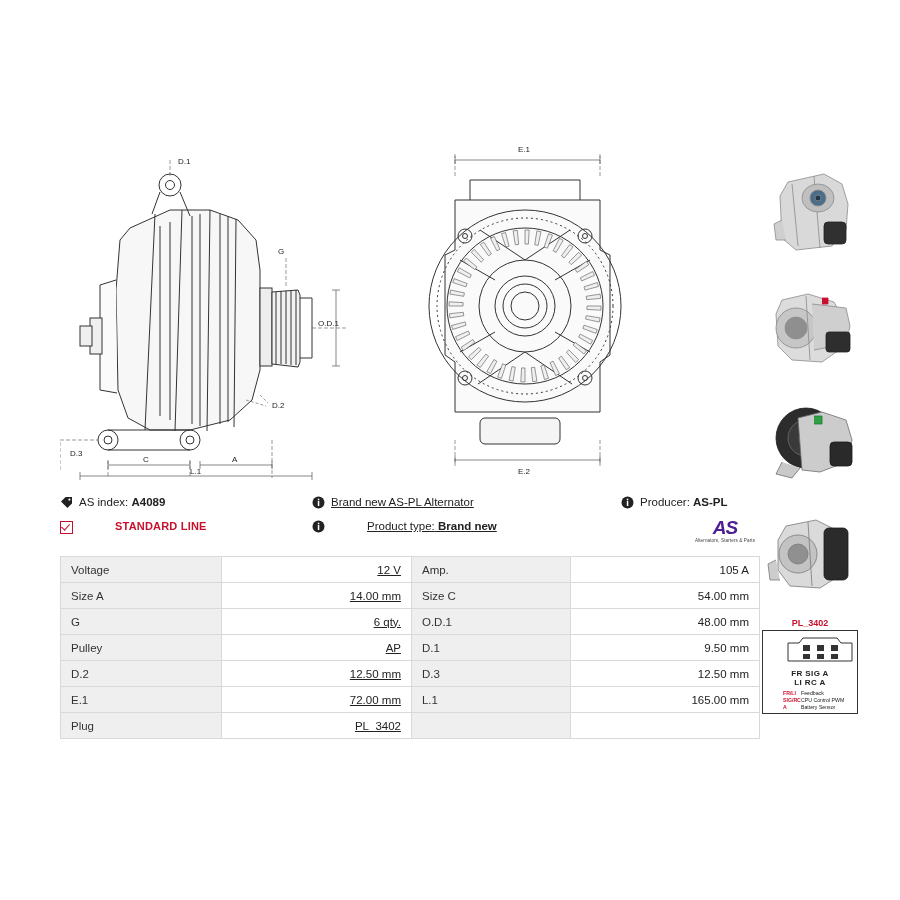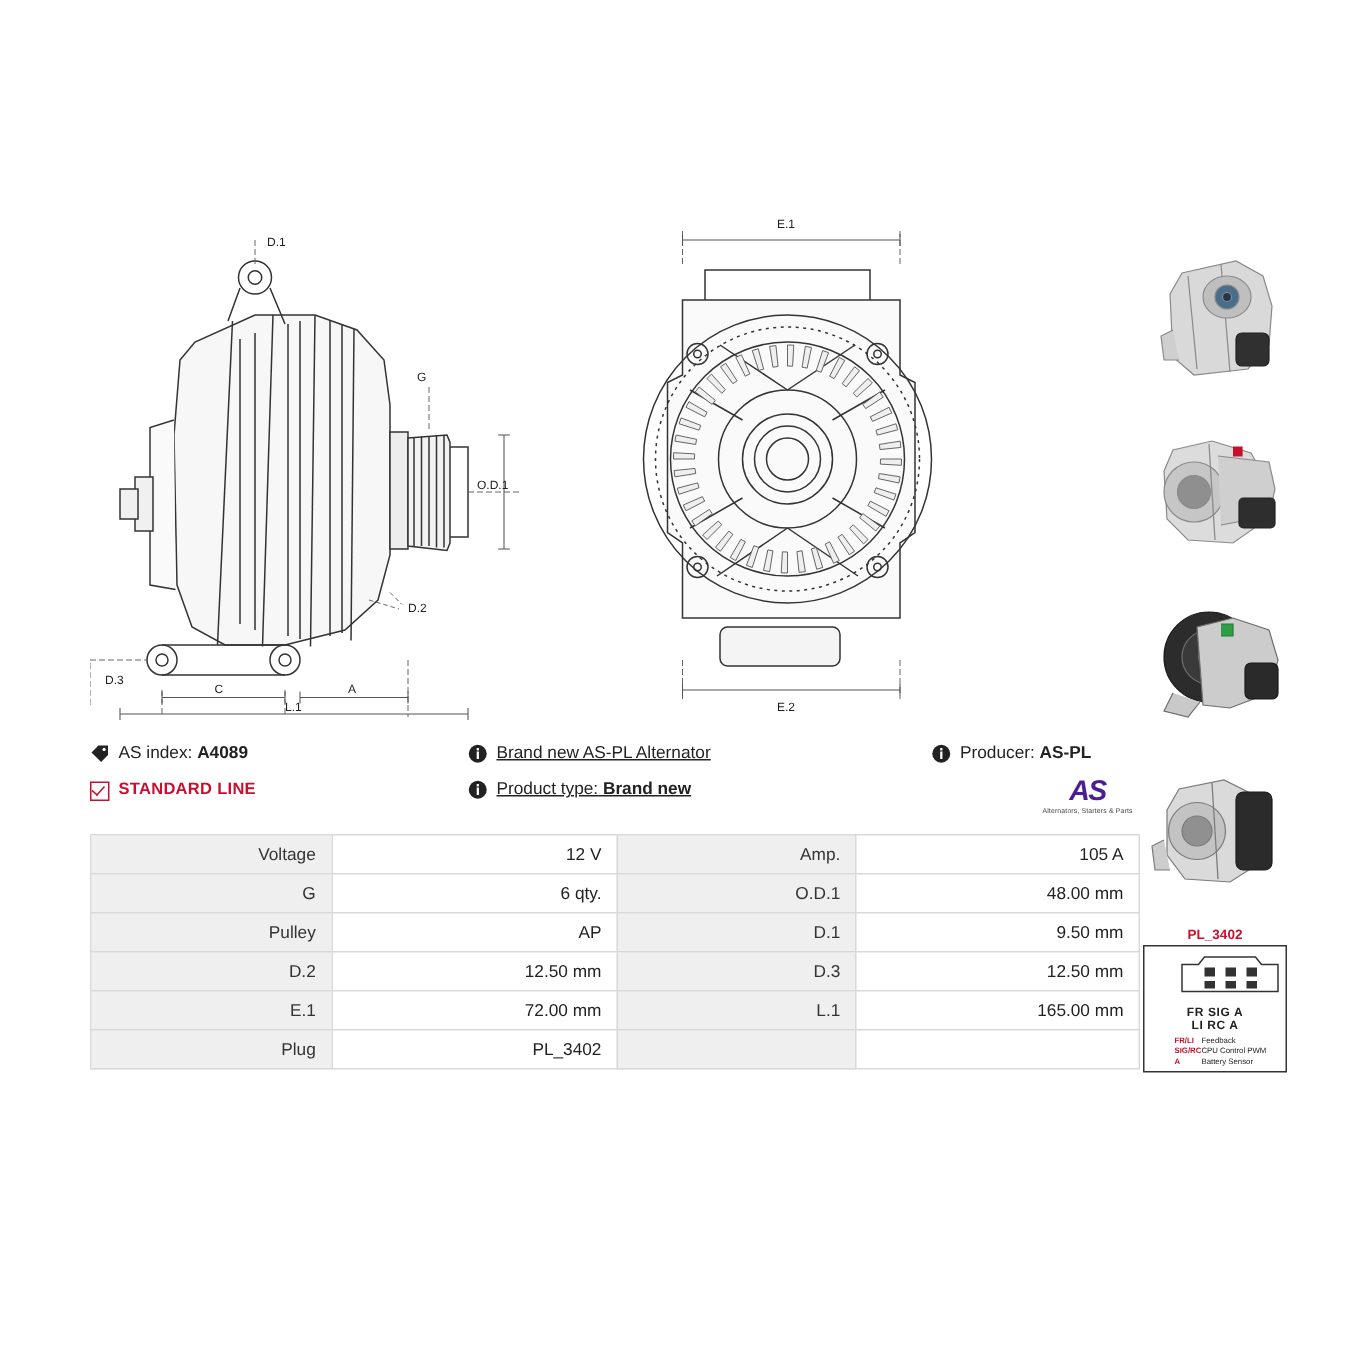--- a/index.html
+++ b/index.html
@@ -32,7 +32,7 @@
   
   .info{position:absolute;left:60px;top:496px;width:700px;height:46px;font-size:11.5px;}
   .info .col{position:absolute;top:0;display:flex;align-items:flex-start;}
-  .info .row2{top:24px;}
+  .info .row2{top:24px;gap:36px;}
   .c1{left:0;}
   .c2{left:252px;text-decoration:underline;}
   .c3{left:561px;}

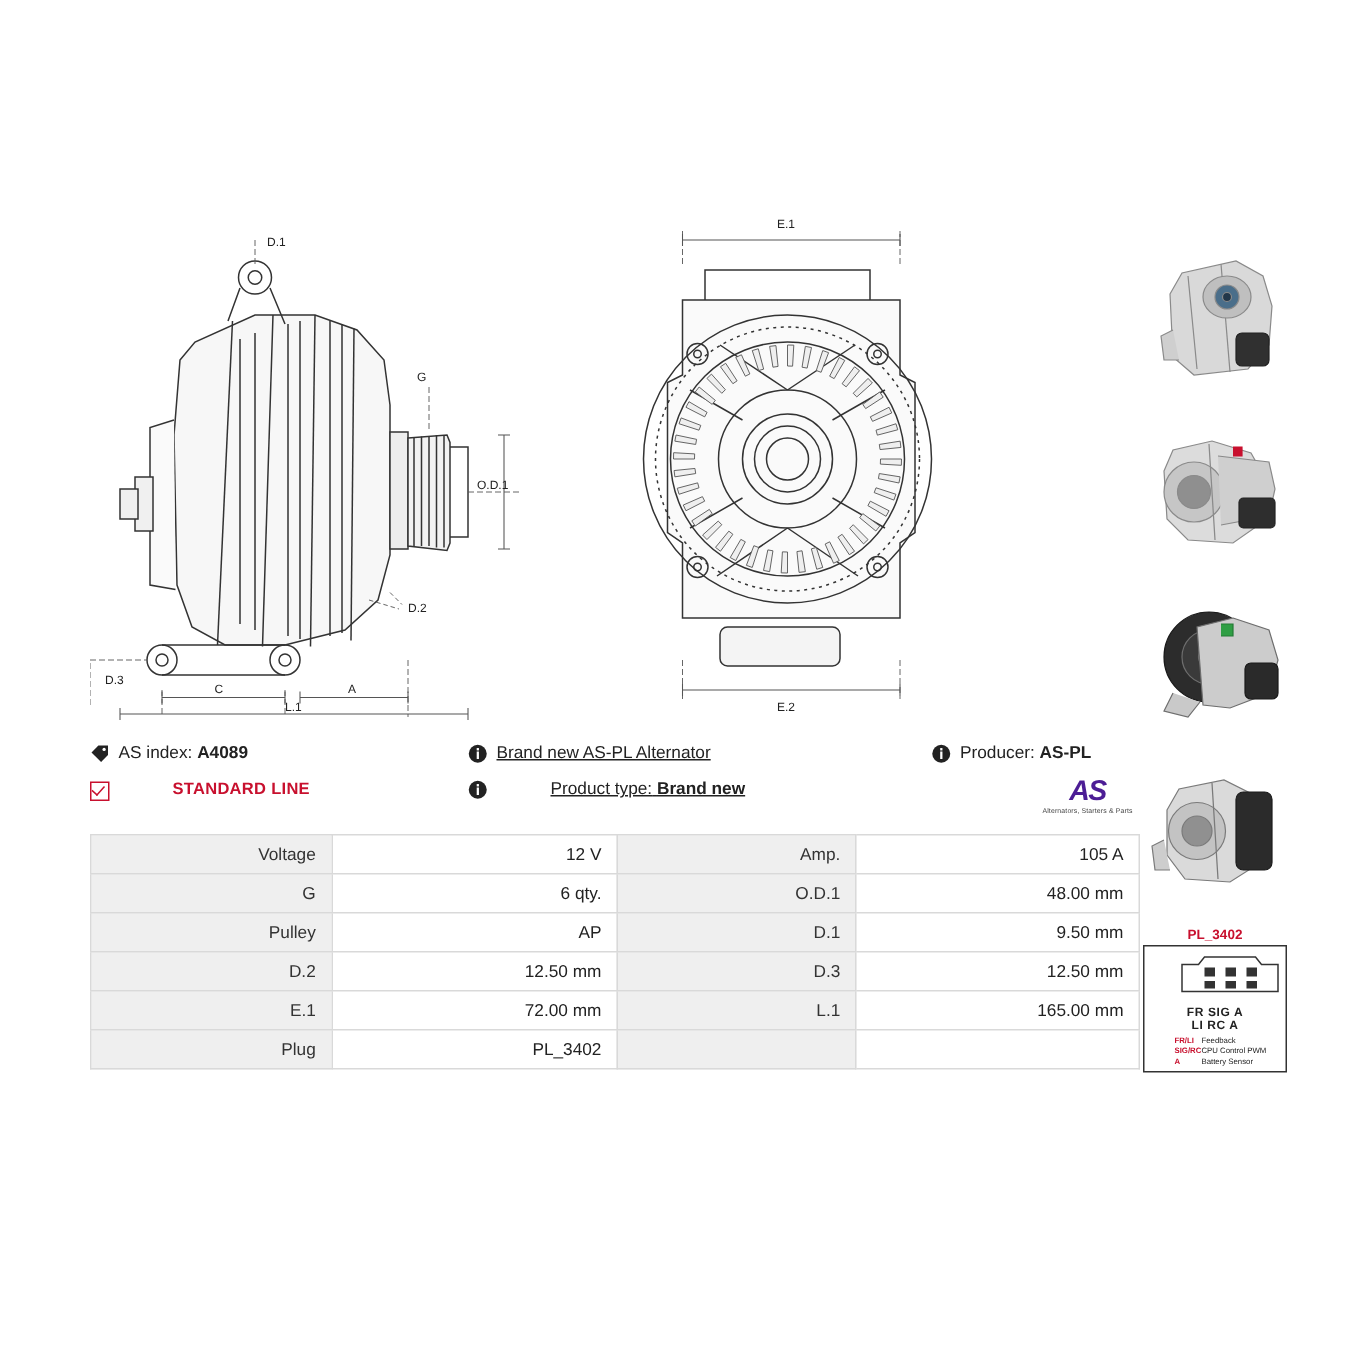--- a/index.html
+++ b/index.html
@@ -51,7 +51,7 @@
   
   table.specs{position:absolute;left:60px;top:556px;width:700px;border-collapse:collapse;font-size:11.5px;}
   table.specs td{border:1px solid #d9d9d9;height:25px;padding:0 10px;}
-  td.k{background:#efefef;text-align:right;width:158px;color:#333;}
+  td.k{background:#efefef;text-align:left;width:158px;color:#333;}
   td.v{background:#ffffff;text-align:right;width:192px;color:#222;}
   td.k2{background:#efefef;text-align:right;width:158px;color:#333;}
   td.v2{background:#ffffff;text-align:right;width:192px;color:#222;}

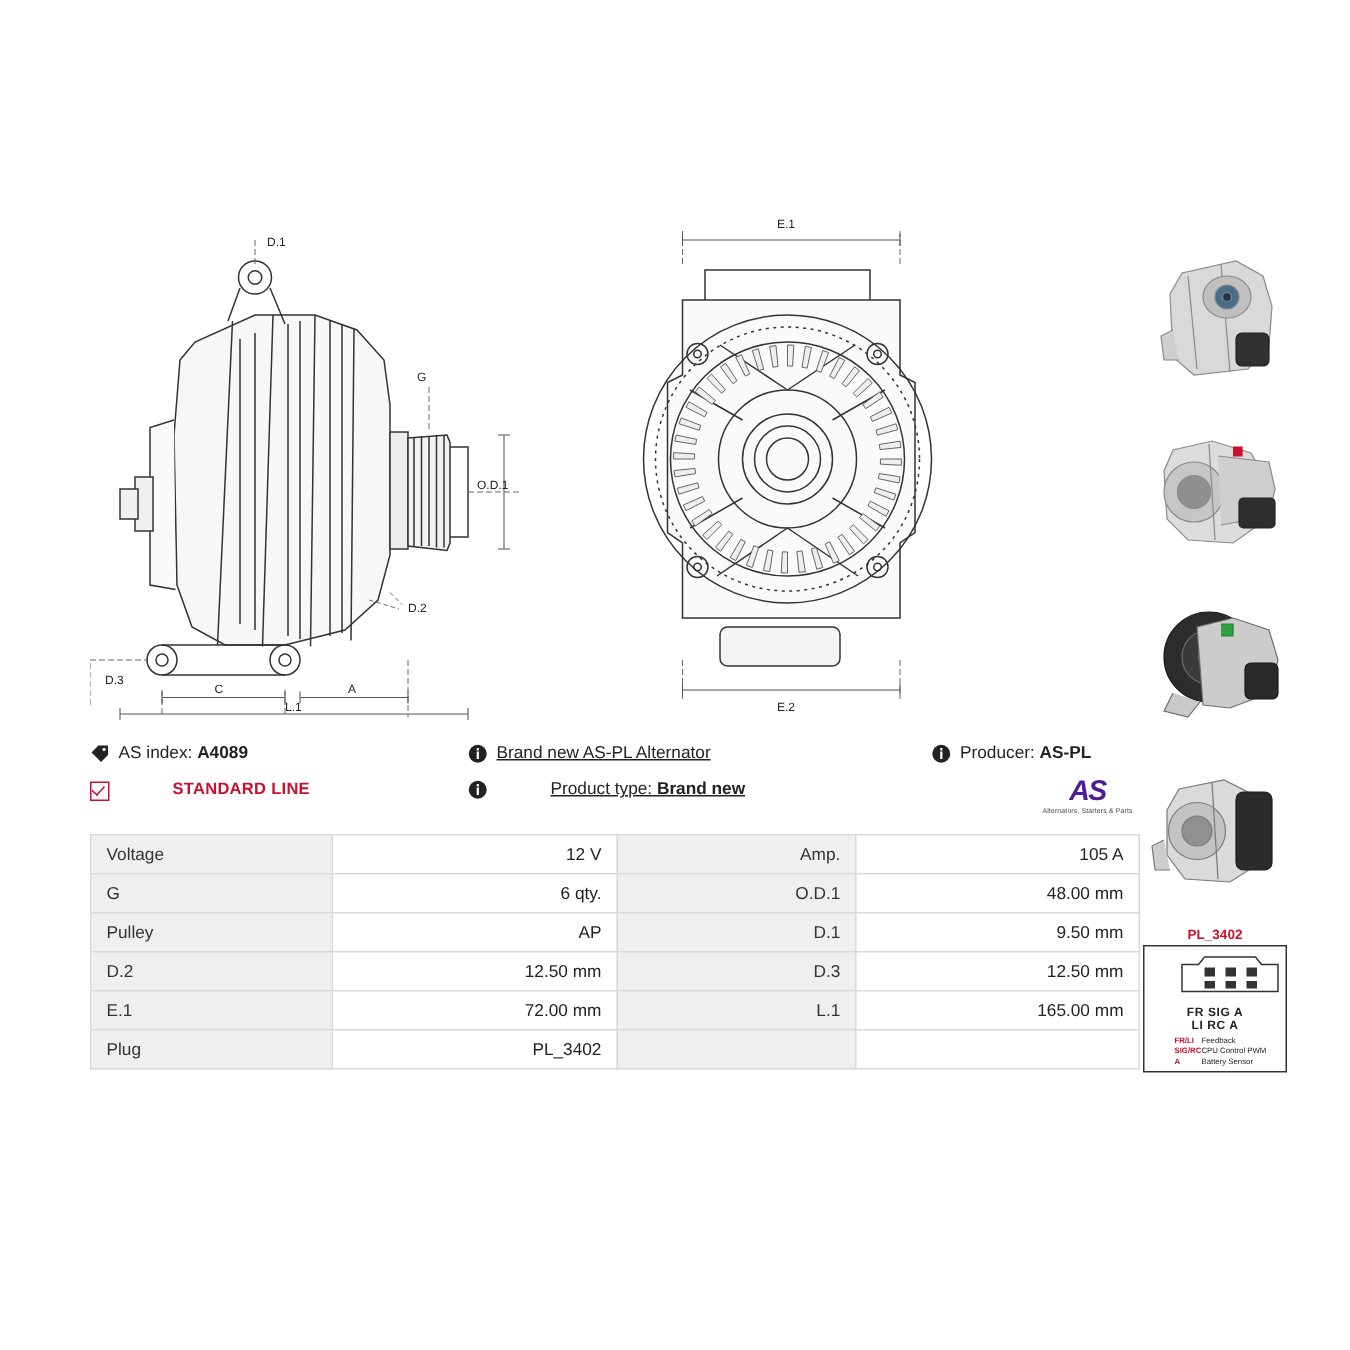--- a/index.html
+++ b/index.html
@@ -52,7 +52,7 @@
   table.specs{position:absolute;left:60px;top:556px;width:700px;border-collapse:collapse;font-size:11.5px;}
   table.specs td{border:1px solid #d9d9d9;height:25px;padding:0 10px;}
   td.k{background:#efefef;text-align:left;width:158px;color:#333;}
-  td.v{background:#ffffff;text-align:right;width:192px;color:#222;}
+  td.v{background:#ffffff;text-align:right;width:192px;color:#222;text-decoration:underline;}
   td.k2{background:#efefef;text-align:right;width:158px;color:#333;}
   td.v2{background:#ffffff;text-align:right;width:192px;color:#222;}
   td.empty{background:#efefef;border:1px solid #d9d9d9;}

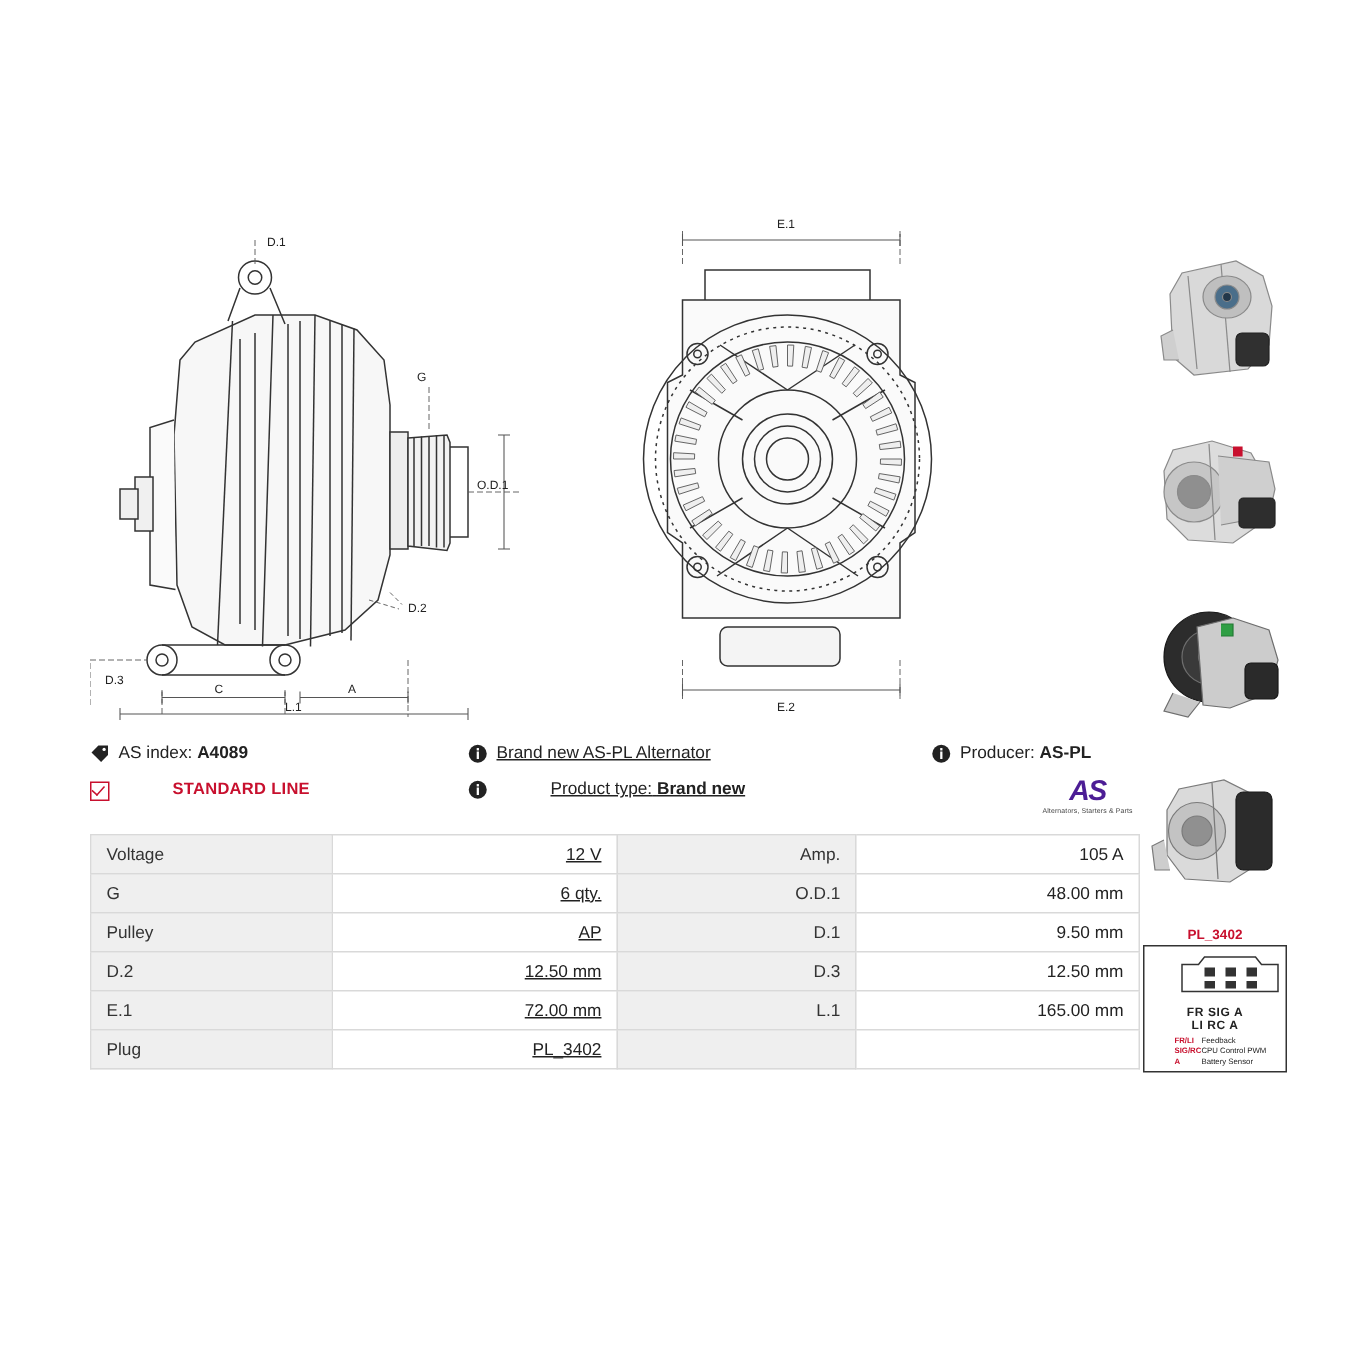--- a/index.html
+++ b/index.html
@@ -53,7 +53,7 @@
   table.specs td{border:1px solid #d9d9d9;height:25px;padding:0 10px;}
   td.k{background:#efefef;text-align:left;width:158px;color:#333;}
   td.v{background:#ffffff;text-align:right;width:192px;color:#222;text-decoration:underline;}
-  td.k2{background:#efefef;text-align:right;width:158px;color:#333;}
+  td.k2{background:#efefef;text-align:left;width:158px;color:#333;}
   td.v2{background:#ffffff;text-align:right;width:192px;color:#222;}
   td.empty{background:#efefef;border:1px solid #d9d9d9;}
 

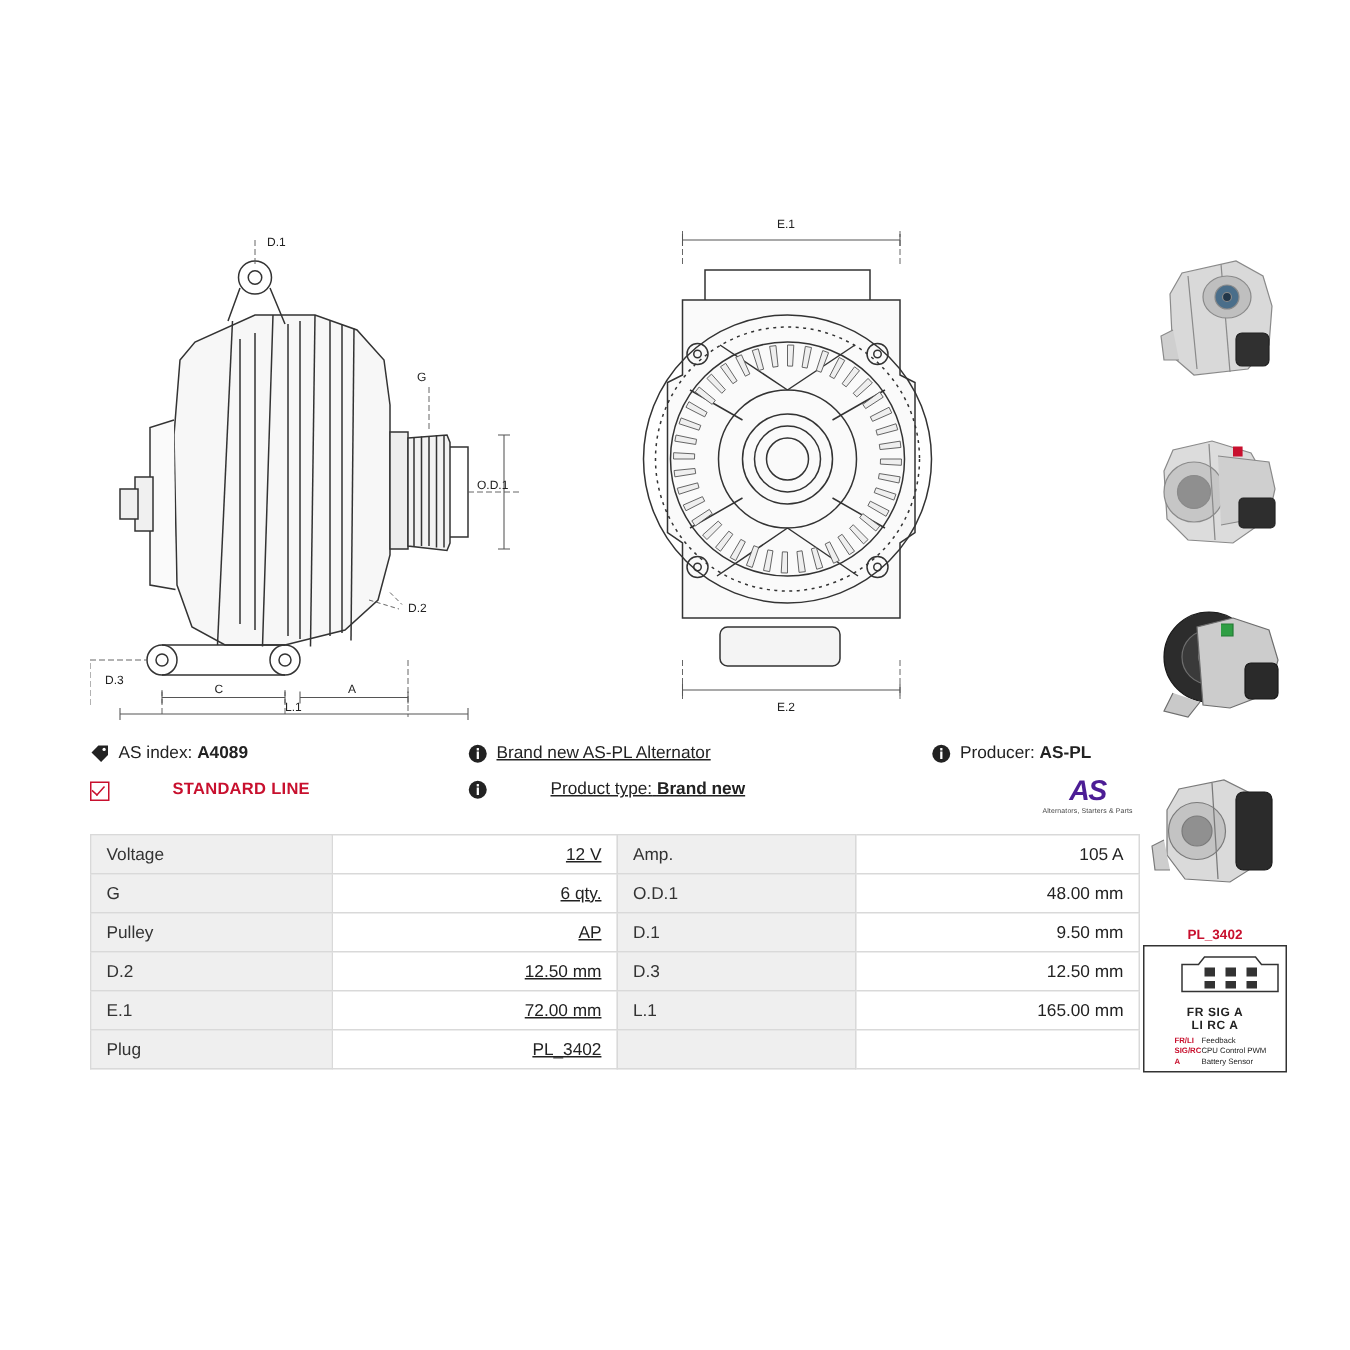--- a/index.html
+++ b/index.html
@@ -383,6 +383,12 @@
         <td class="v2">105 A</td>
       </tr>
       <tr>
+        <td class="k">Size A</td>
+        <td class="v">14.00 mm</td>
+        <td class="k2">Size C</td>
+        <td class="v2">54.00 mm</td>
+      </tr>
+      <tr>
         <td class="k">G</td>
         <td class="v">6 qty.</td>
         <td class="k2">O.D.1</td>

